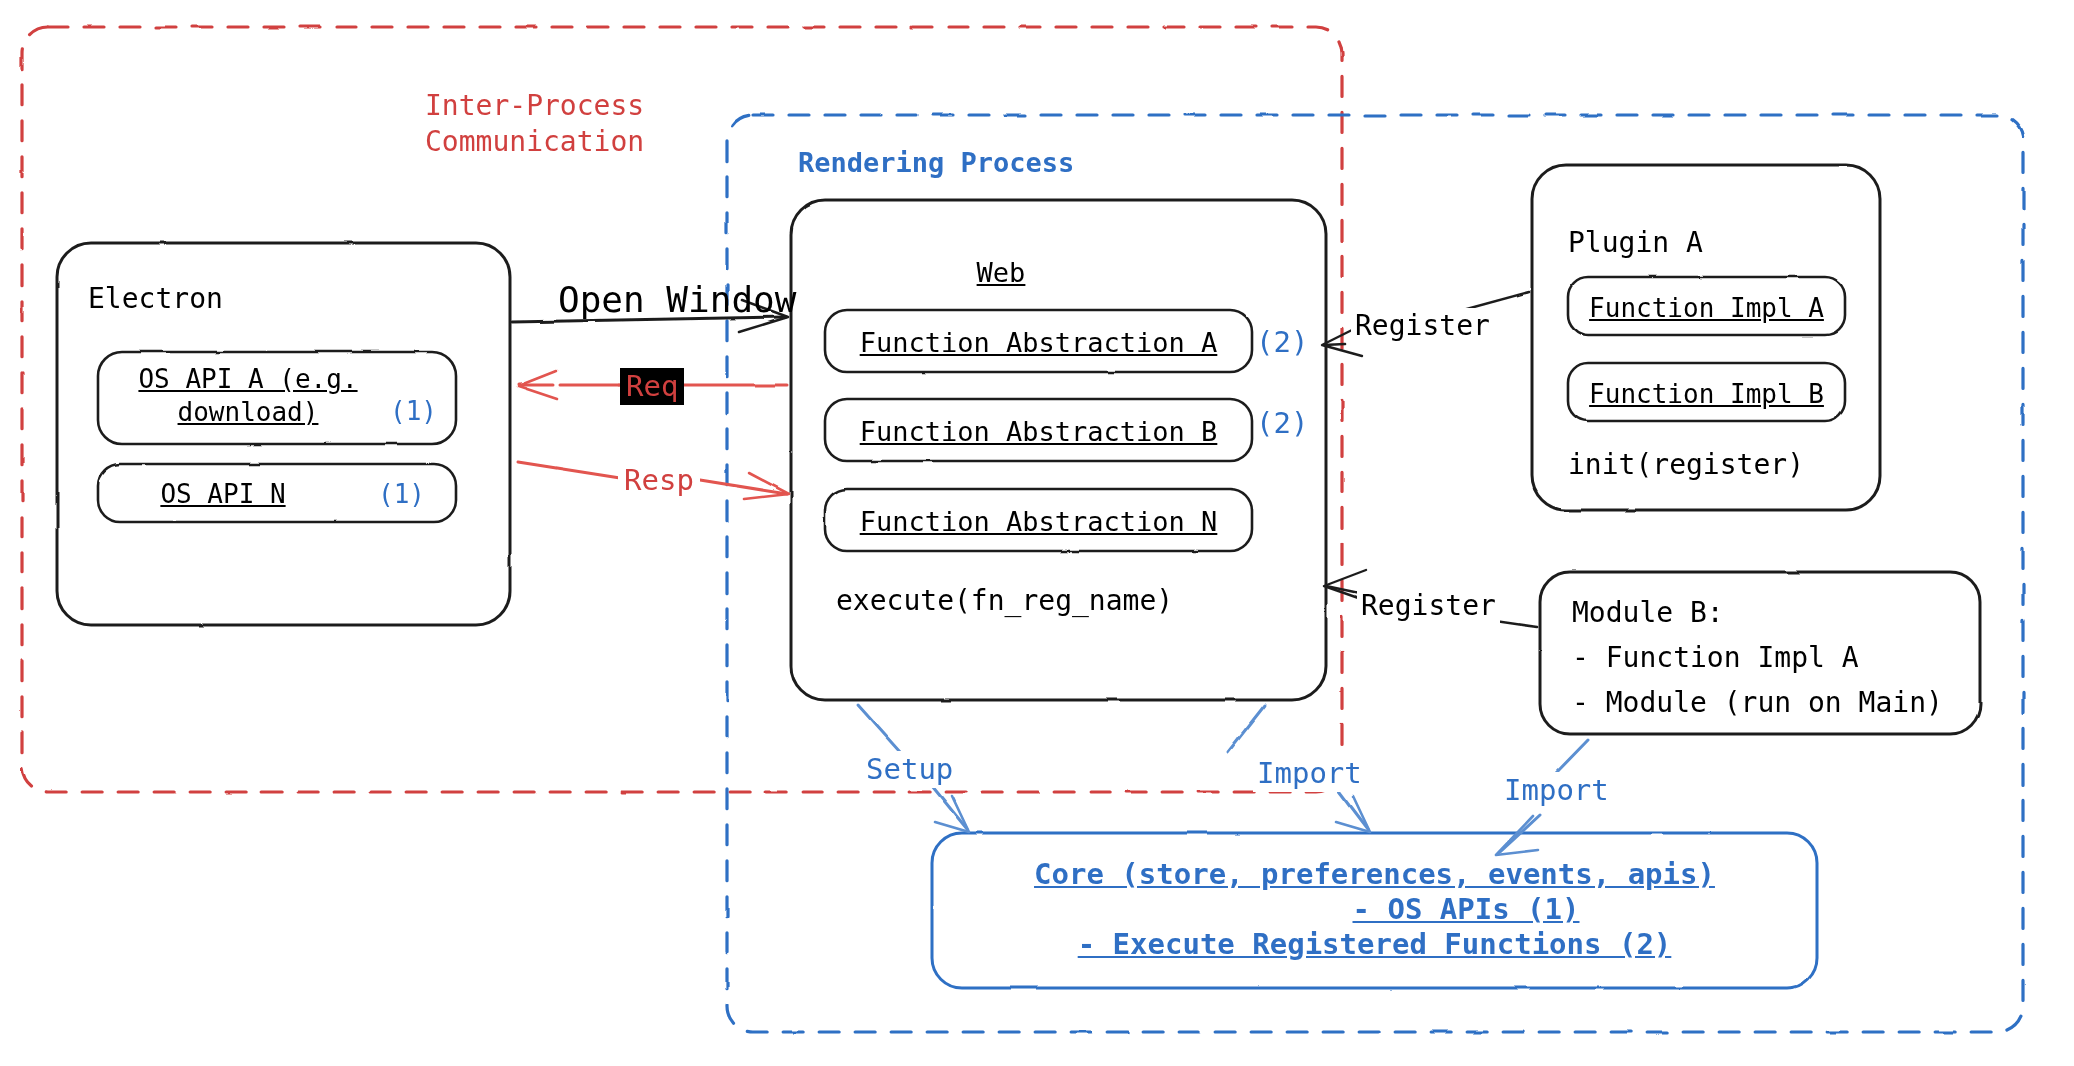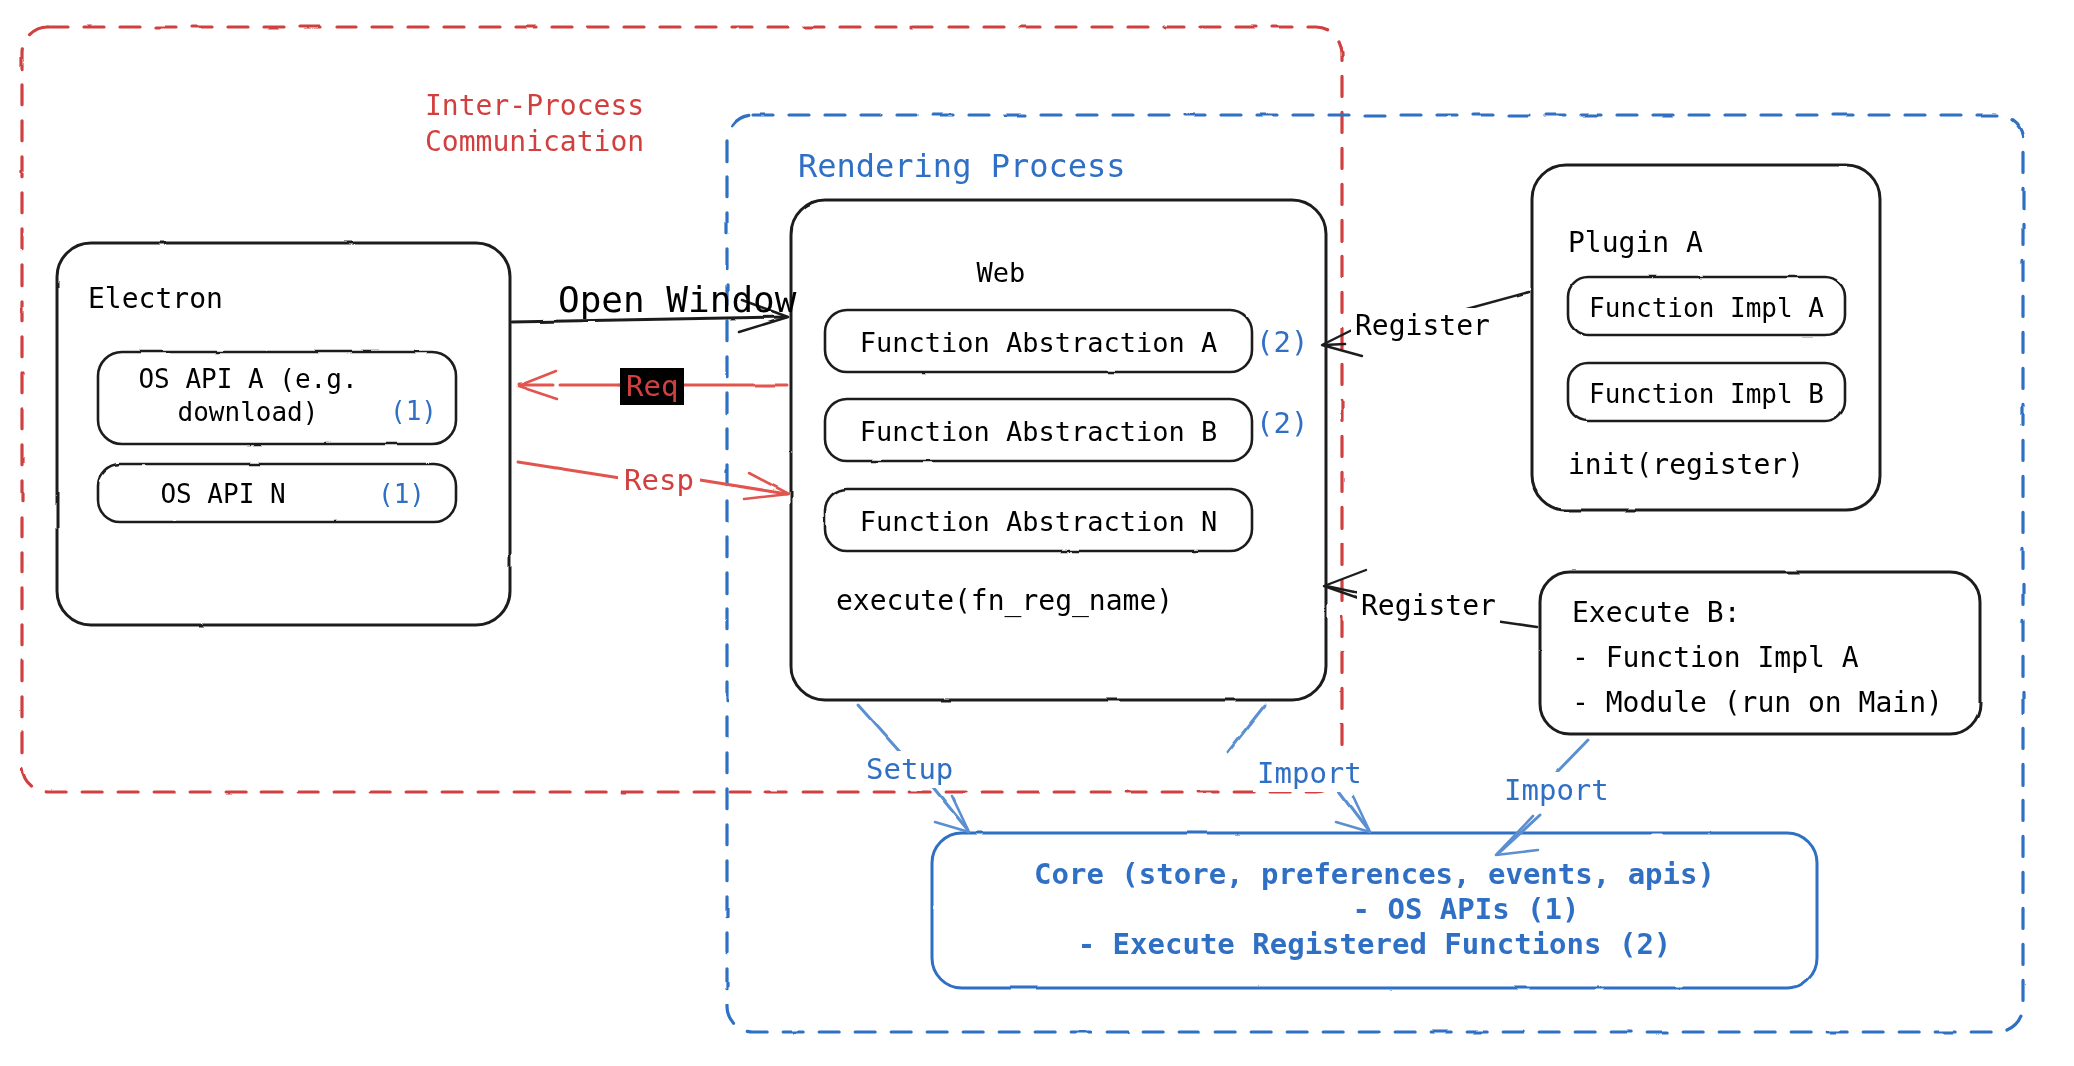--- a/index.html
+++ b/index.html
@@ -114,7 +114,7 @@
   <div class="lbl red" style="left:425px;top:88px;font-size:28px;">Inter-Process
 Communication</div>
 
-  <div class="lbl blue" style="left:798px;top:146px;font-size:32px;">Rendering Process</div>
+  <div class="lbl blue" style="left:798px;top:146px;font-size:27px;font-weight:bold;">Rendering Process</div>
 
   <div class="lbl dark" style="left:88px;top:281px;font-size:28px;">Electron</div>
 

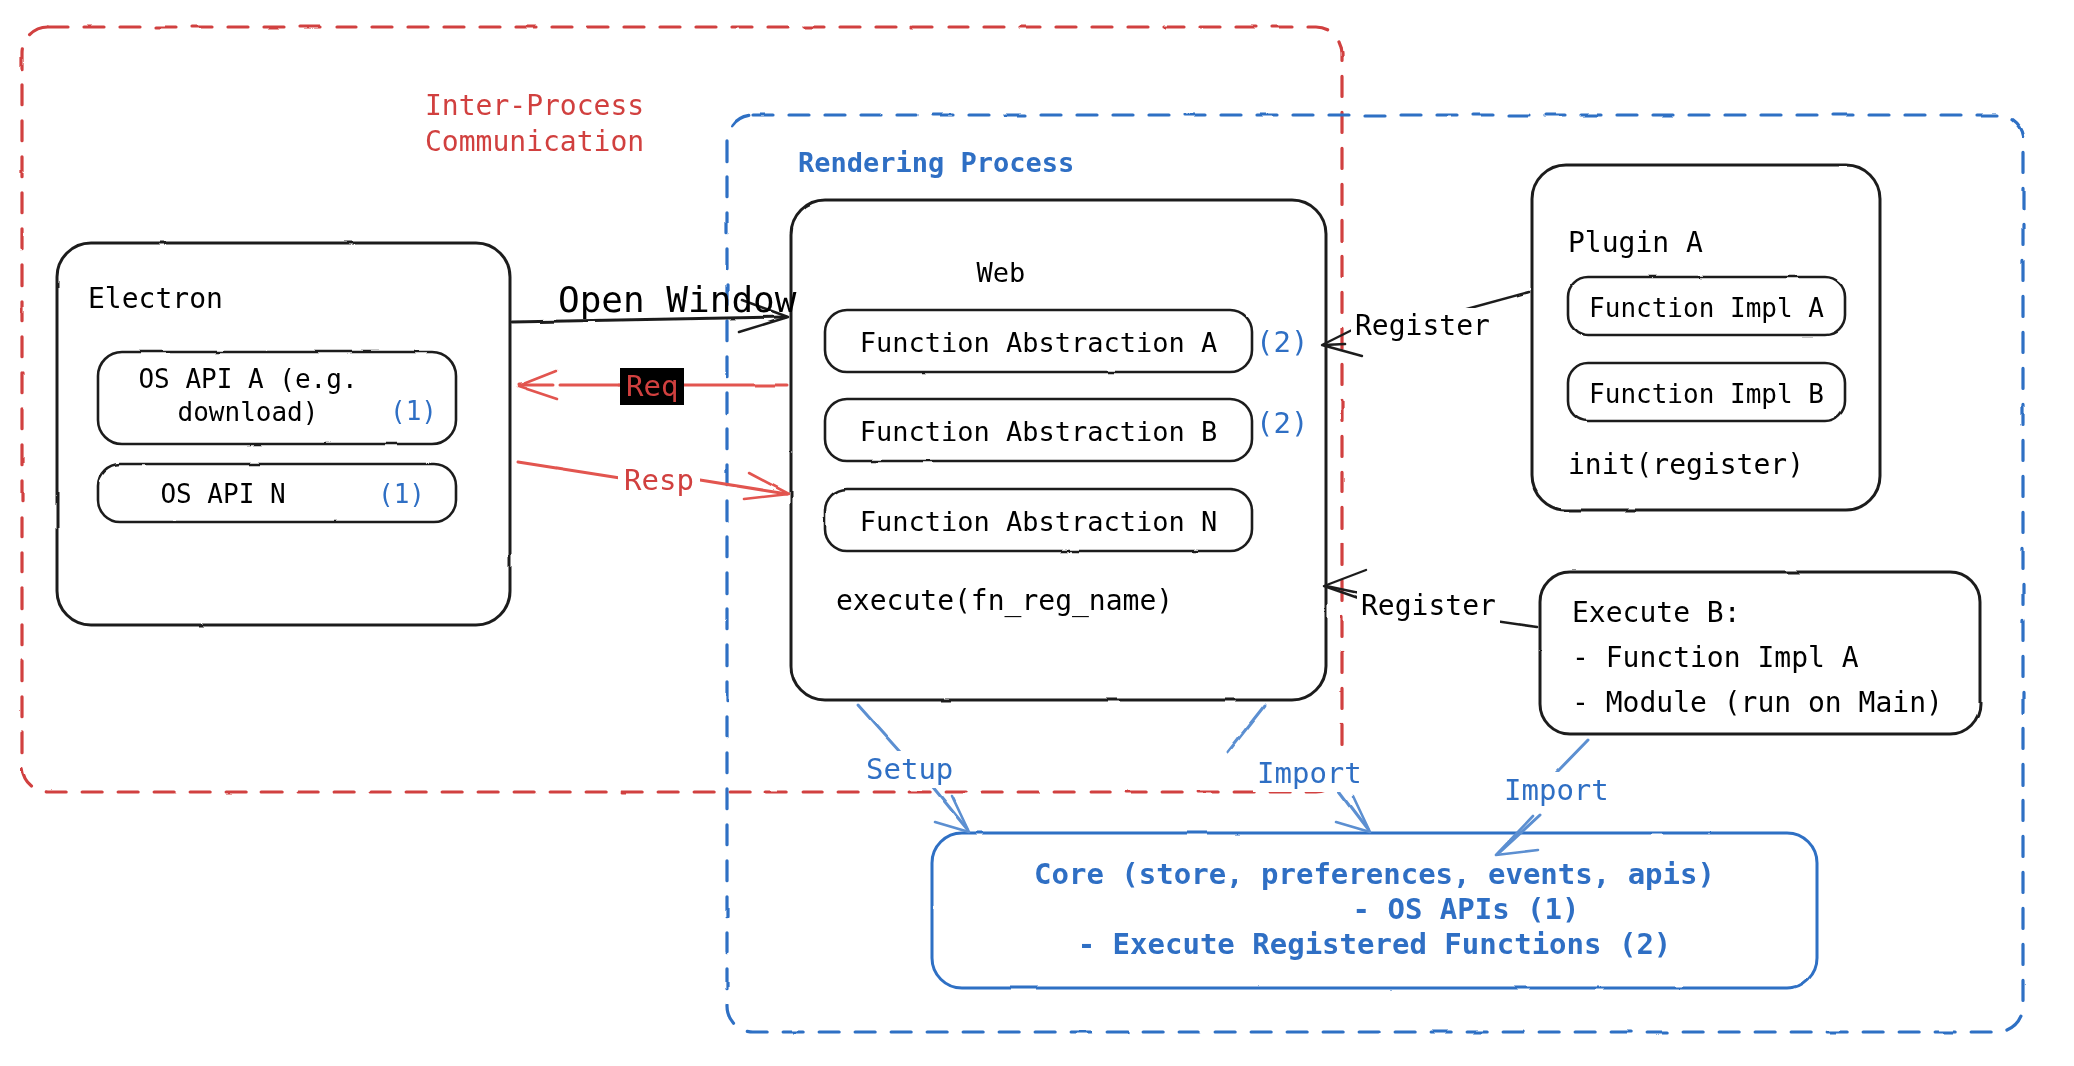--- a/index.html
+++ b/index.html
@@ -13,7 +13,7 @@
   .red{color:#d1403f;}
   .blue{color:#2f6fc4;}
   .blue-strong{color:#2f6fc4;font-weight:bold;}
-  .ctr{text-align:center;}
+  .ctr{text-align:center;text-decoration:underline;}
 </style>
 </head>
 <body>

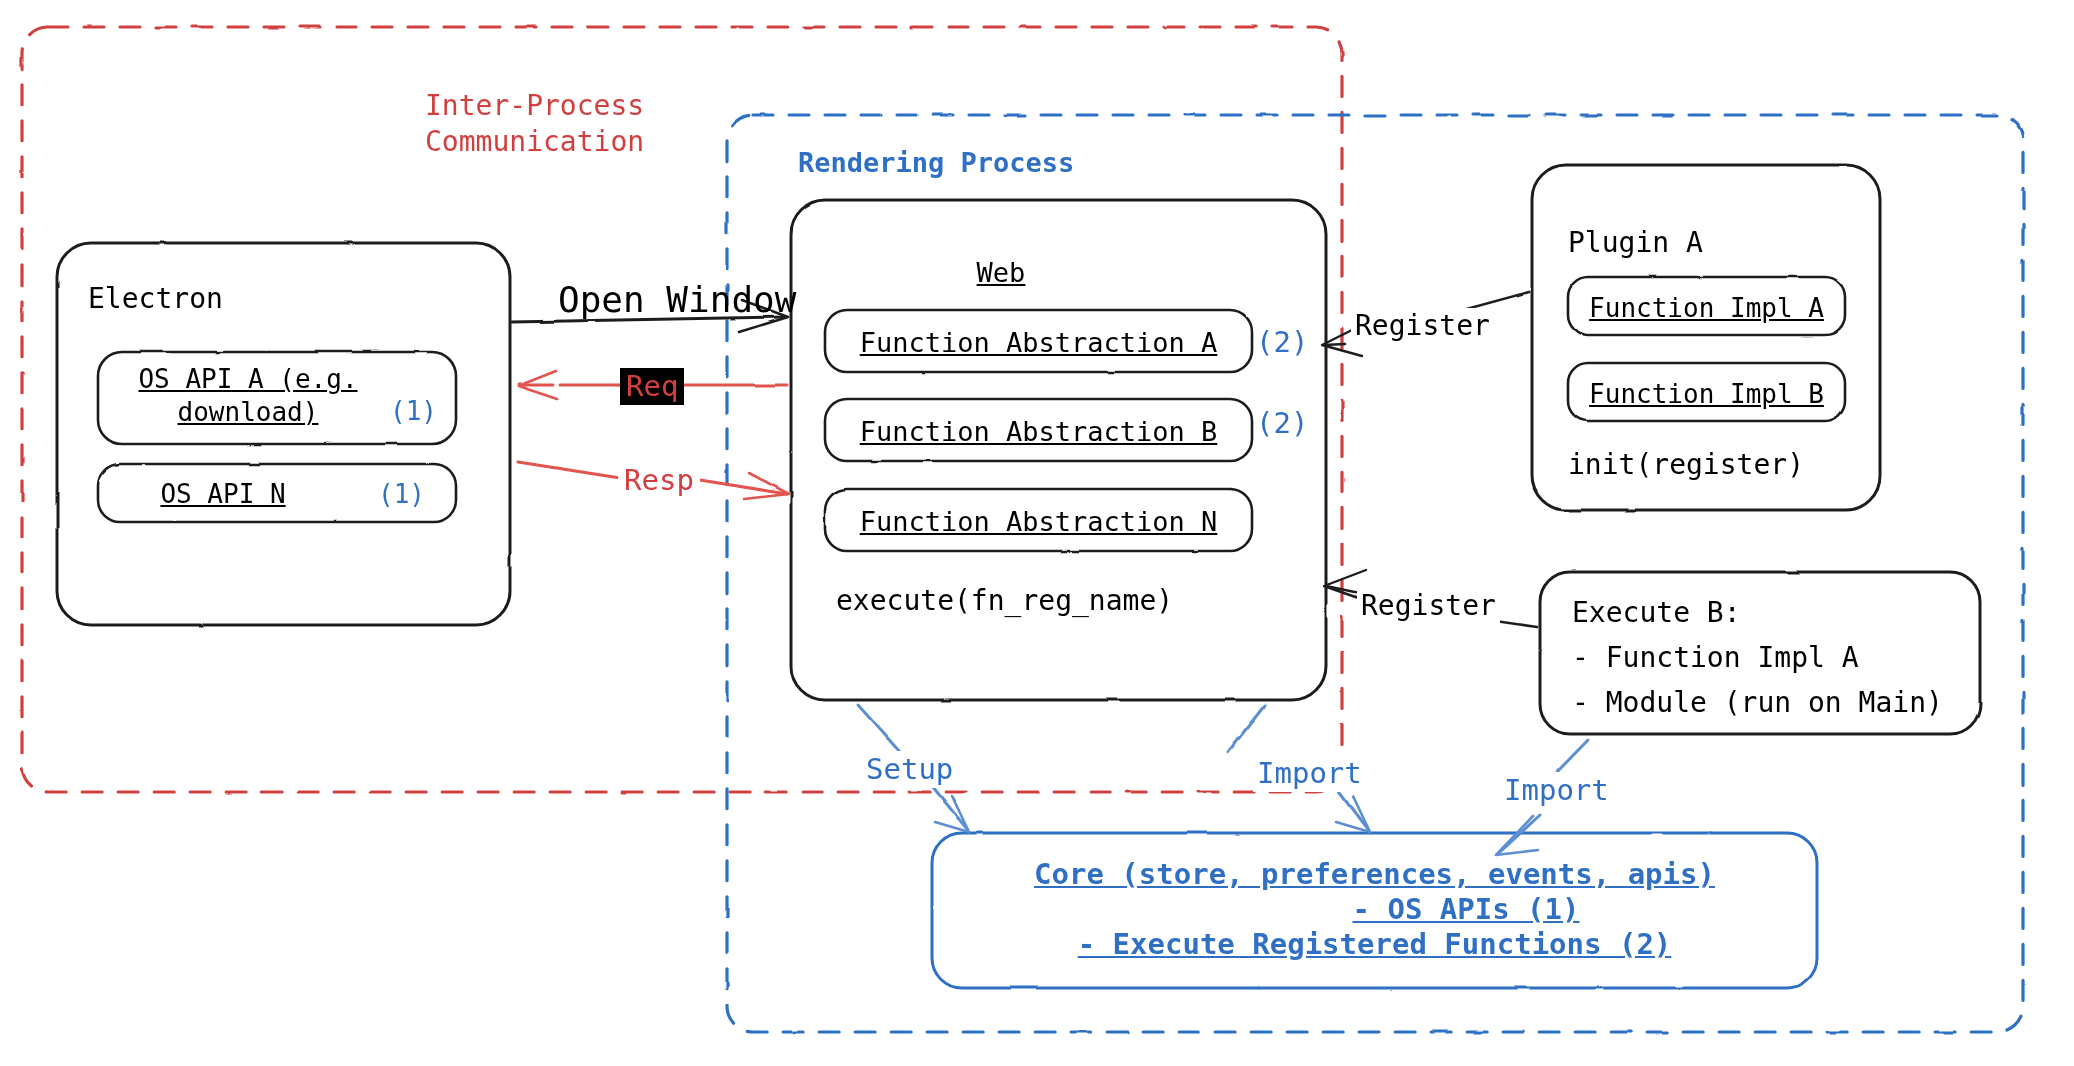--- a/index.html
+++ b/index.html
@@ -145,7 +145,7 @@
 
   <div class="lbl dark" style="left:1568px;top:447px;font-size:28px;">init(register)</div>
 
-  <div class="lbl dark" style="left:1572px;top:595px;font-size:28px;">Execute B:</div>
+  <div class="lbl dark" style="left:1572px;top:595px;font-size:28px;">Module B:</div>
   <div class="lbl dark" style="left:1572px;top:640px;font-size:28px;">- Function Impl A</div>
   <div class="lbl dark" style="left:1572px;top:685px;font-size:28px;">- Module (run on Main)</div>
 

